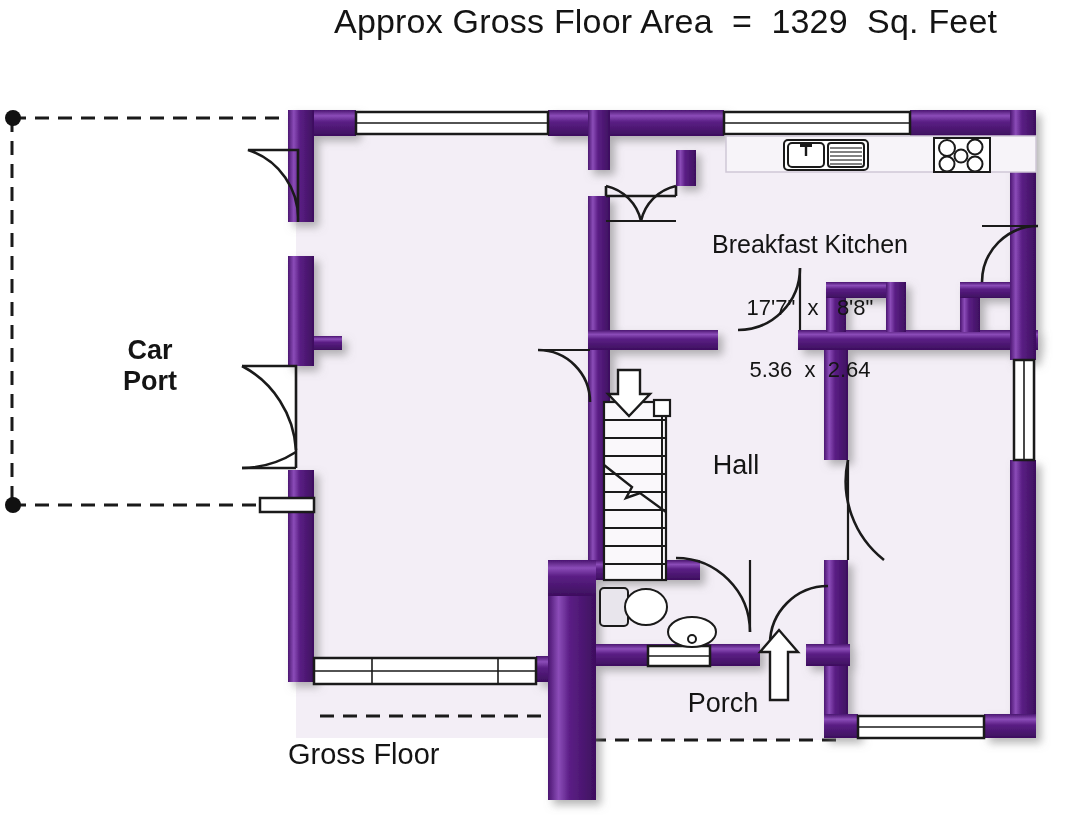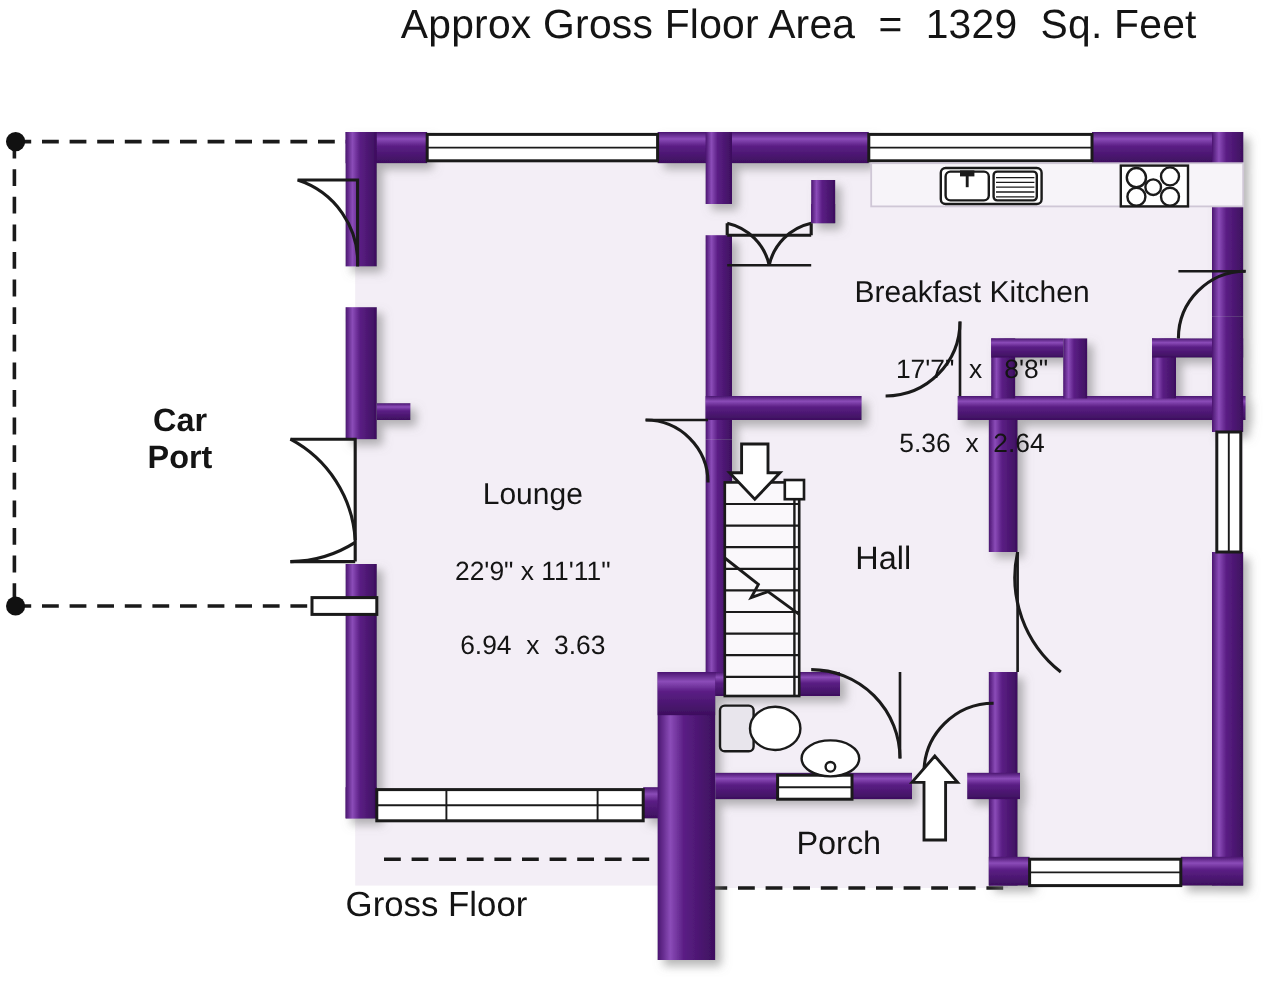--- a/index.html
+++ b/index.html
@@ -238,11 +238,6 @@
 Port</div>
   </div>
 
-  <div class="lbl" style="left:318px;top:362px;width:252px;">
-    <div class="rm-name">Lounge</div>
-    <div class="rm-dim">22'9" x 11'11"</div>
-    <div class="rm-dim">6.94  x  3.63</div>
-  </div>
 
   <div class="lbl" style="left:686px;top:194px;width:248px;">
     <div class="rm-name">Breakfast Kitchen</div>

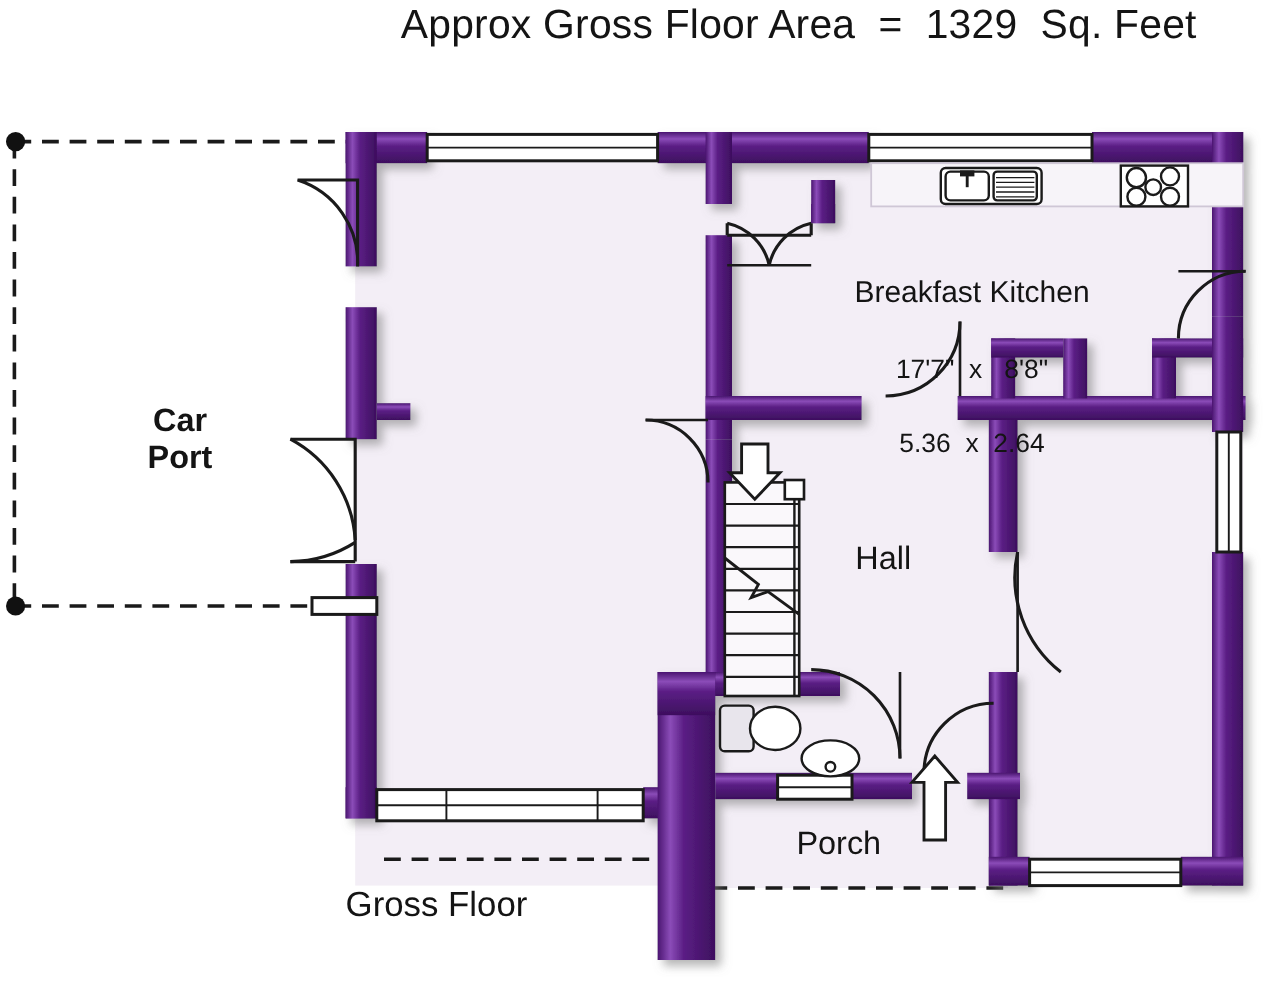--- a/index.html
+++ b/index.html
@@ -248,7 +248,7 @@
 
   <div class="lbl big" style="left:694px;top:450px;width:84px;">Hall</div>
 
-  <div class="lbl big" style="left:652px;top:688px;width:94px;">Porch</div>
+  <div class="lbl big" style="left:676px;top:688px;width:94px;">Porch</div>
 
   <div class="lbl" style="left:288px;top:738px;width:200px;font-size:29px;text-align:left;">Gross Floor</div>
 

